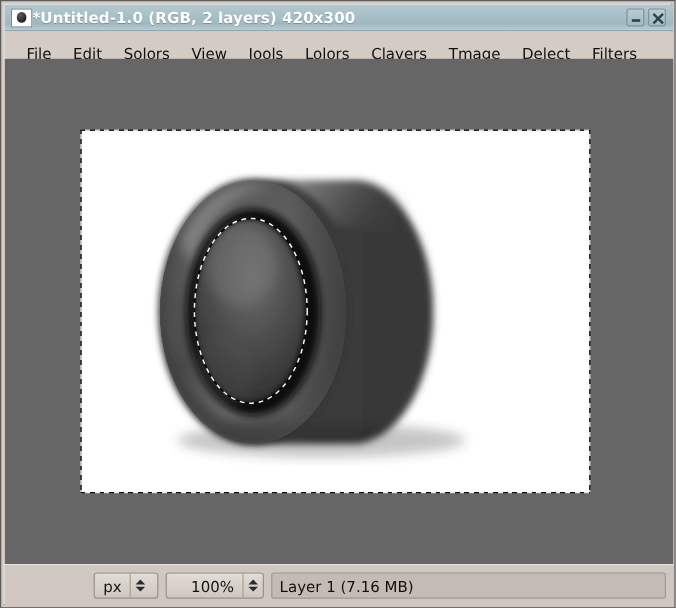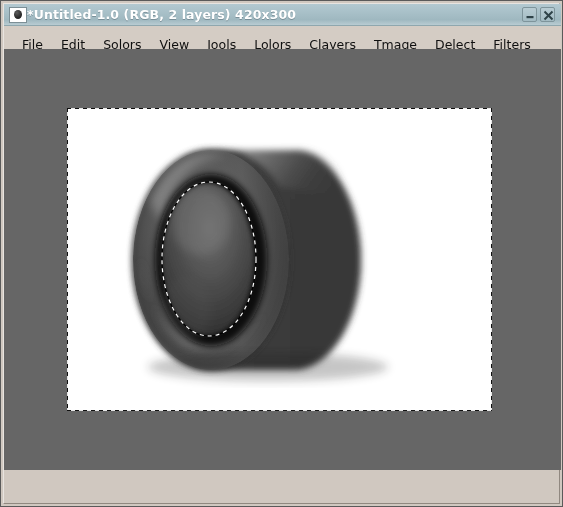--- a/index.html
+++ b/index.html
@@ -387,6 +387,28 @@
     <div id="canvas-ants"></div>
   </div>
 
+  <div id="status-bar">
+
+    <div class="spin-box" id="unit-spin">
+      <div class="spin-val">px</div>
+      <div class="spin-sep"></div>
+      <div class="spin-arrows">
+        <div class="ar-up"></div>
+        <div class="ar-dn"></div>
+      </div>
+    </div>
+
+    <div class="spin-box" id="zoom-spin">
+      <div class="spin-val">100%</div>
+      <div class="spin-sep"></div>
+      <div class="spin-arrows">
+        <div class="ar-up"></div>
+        <div class="ar-dn"></div>
+      </div>
+    </div>
+
+    <div id="status-message">Layer 1 (7.16 MB)</div>
+  </div>
 </div>
 
 </body></html>

